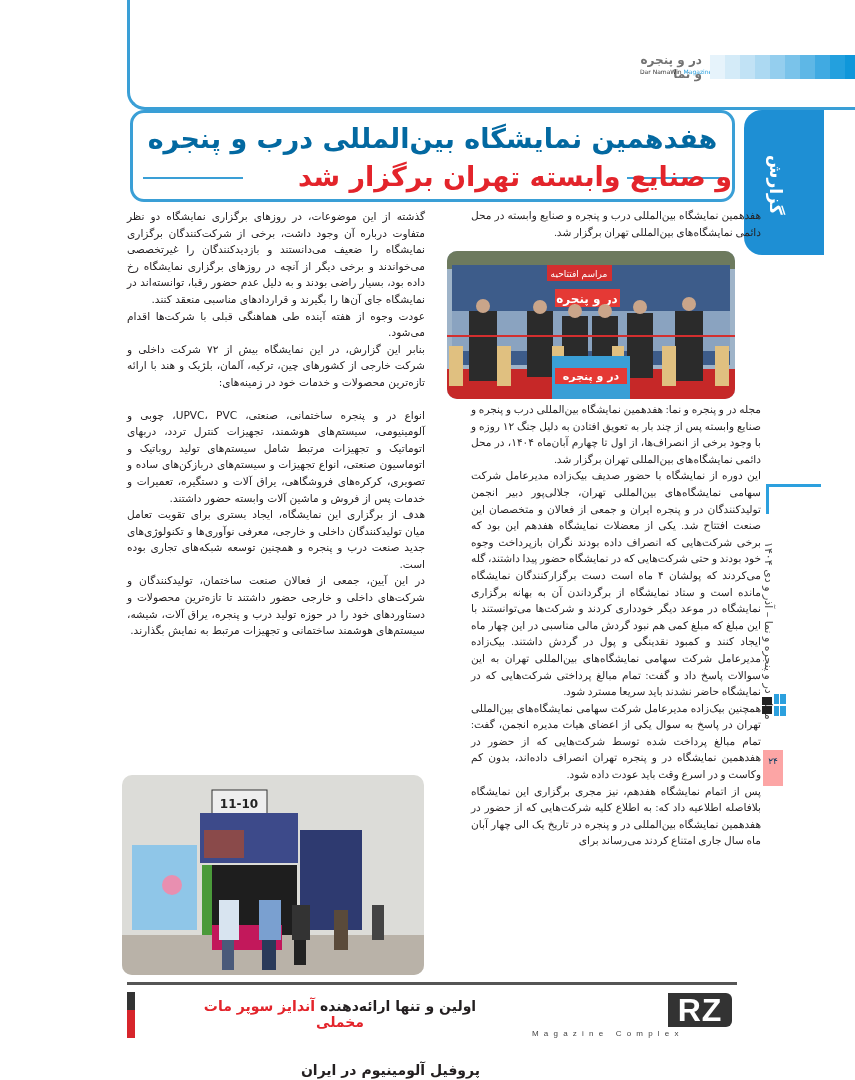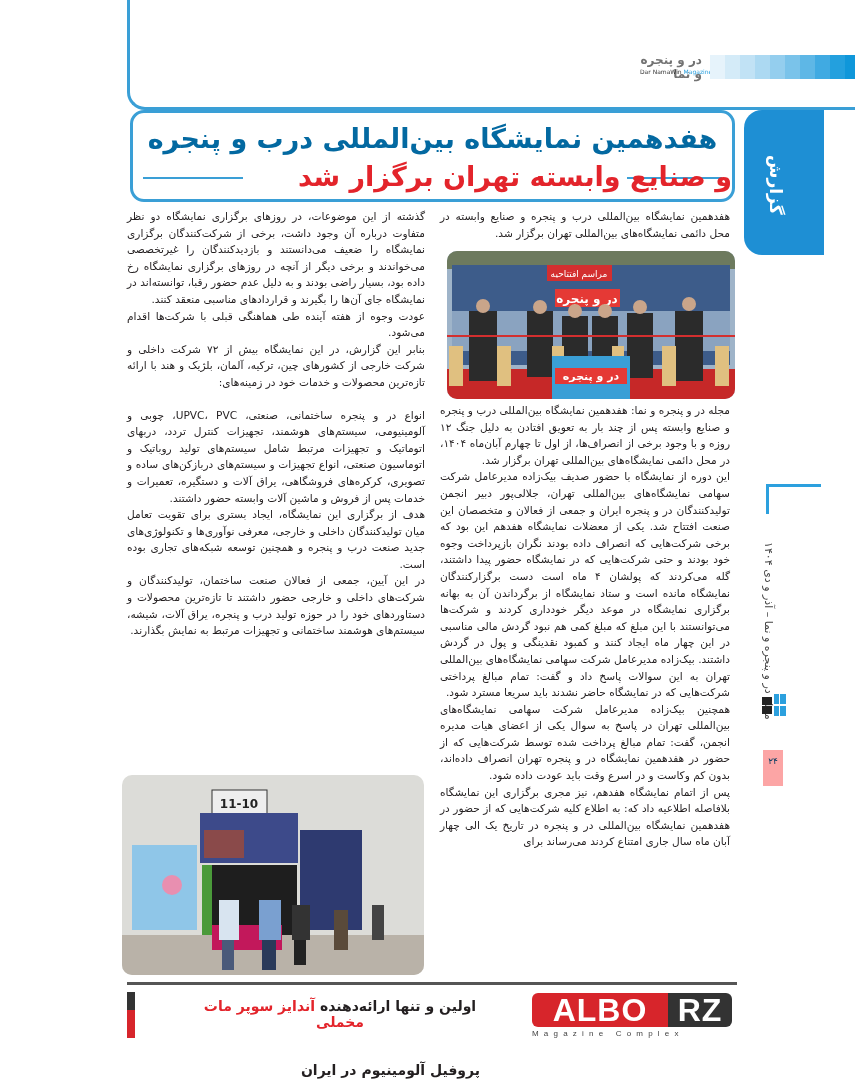--- a/index.html
+++ b/index.html
@@ -58,7 +58,7 @@
 
   .col { position: absolute; direction: rtl; text-align: justify; font-size: 10.6px; line-height: 16.6px; color: #231f20; }
   .col p { margin: 0; }
-  .col-right { left: 440px; width: 290px; }
+  .col-right { left: 471px; width: 290px; font-family: Liberation Serif, serif; }
   .col-left { left: 127px; width: 298px; }
 
   .photo { position: absolute; border-radius: 10px; overflow: hidden; }

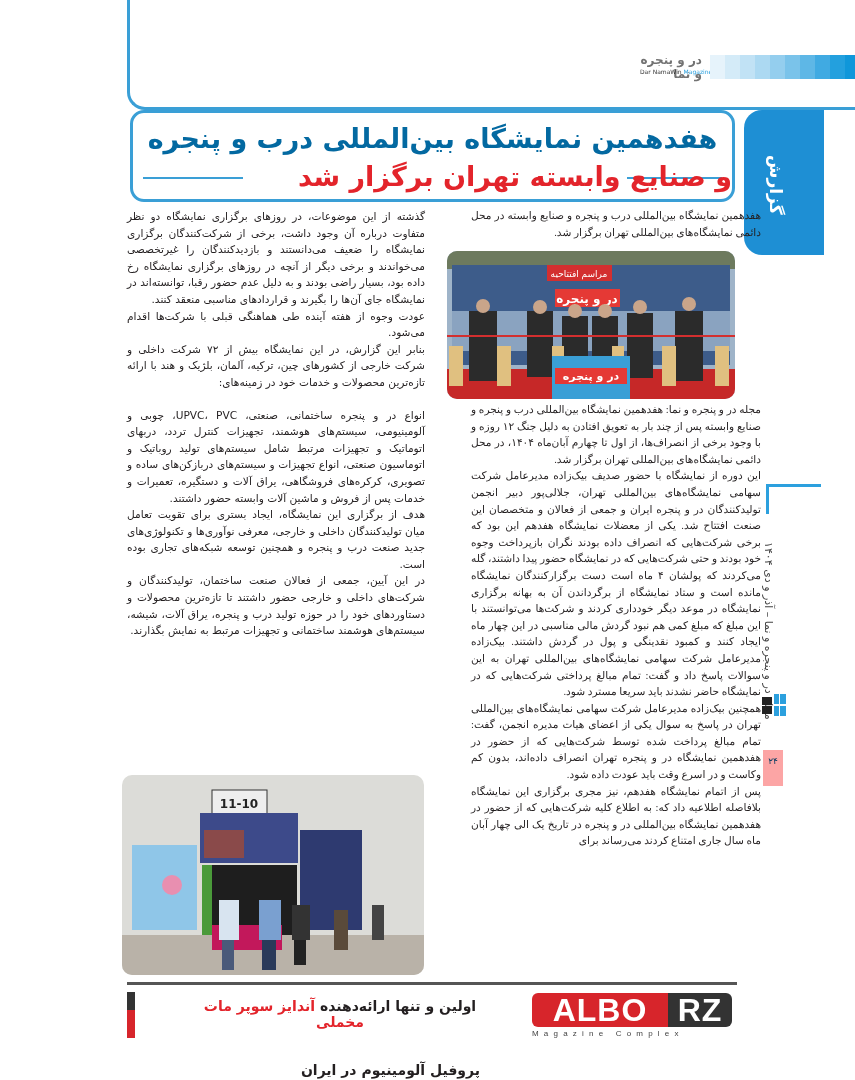--- a/index.html
+++ b/index.html
@@ -221,7 +221,6 @@
 </div>
 <div class="ad-line2">پروفیل آلومینیوم در ایران</div>
 <div class="alborz-logo">
-  <div class="alborz-box alborz-red">ALBO</div>
   <div class="alborz-box alborz-dark">RZ</div>
   <div class="alborz-sub">Magazine Complex</div>
 </div>

